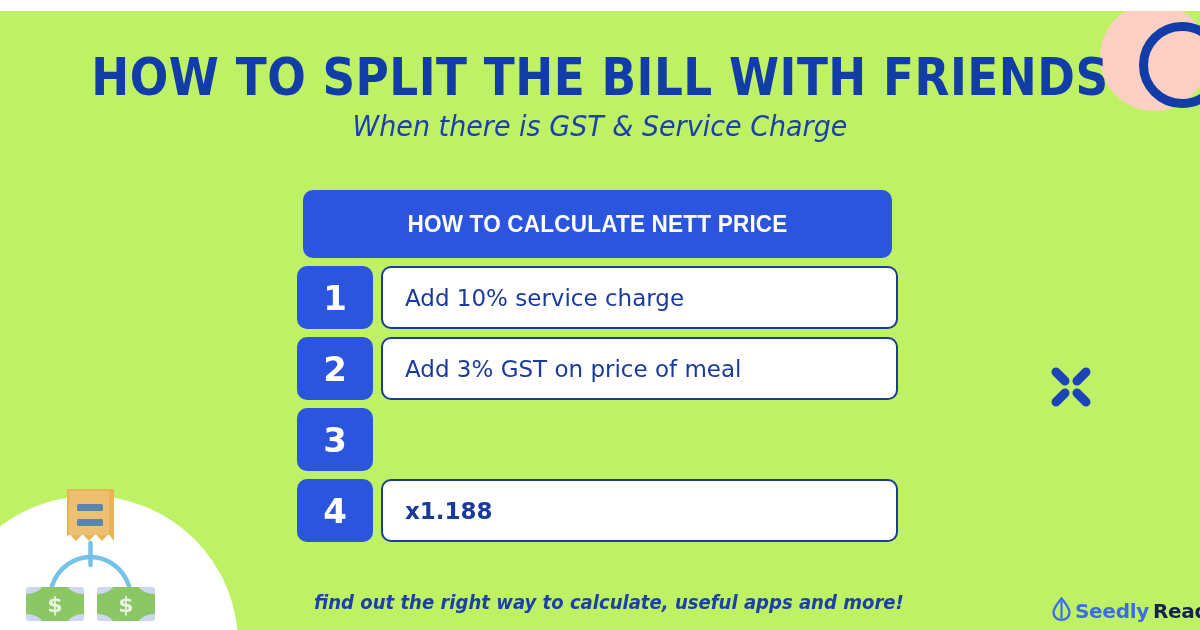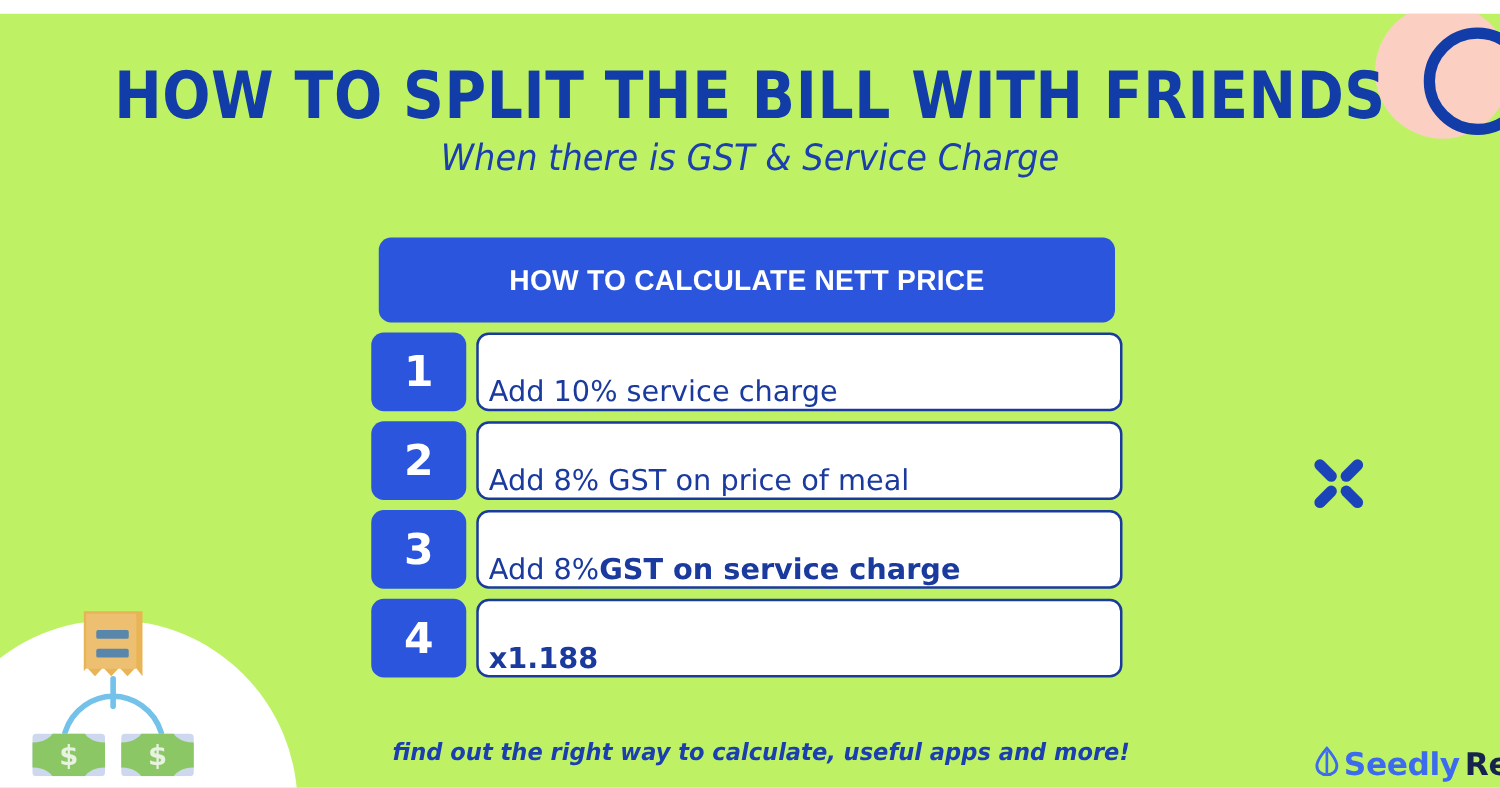--- a/index.html
+++ b/index.html
@@ -136,8 +136,8 @@
     border: 2.5px solid #1a3a9e;
     box-sizing: border-box;
     display: flex;
-    align-items: flex-end;
-    padding-left: 8px;
+    align-items: center;
+    padding-left: 22px;
     color: #1a3a9e;
     font-size: 23px;
     font-family: "DejaVu Sans", sans-serif;

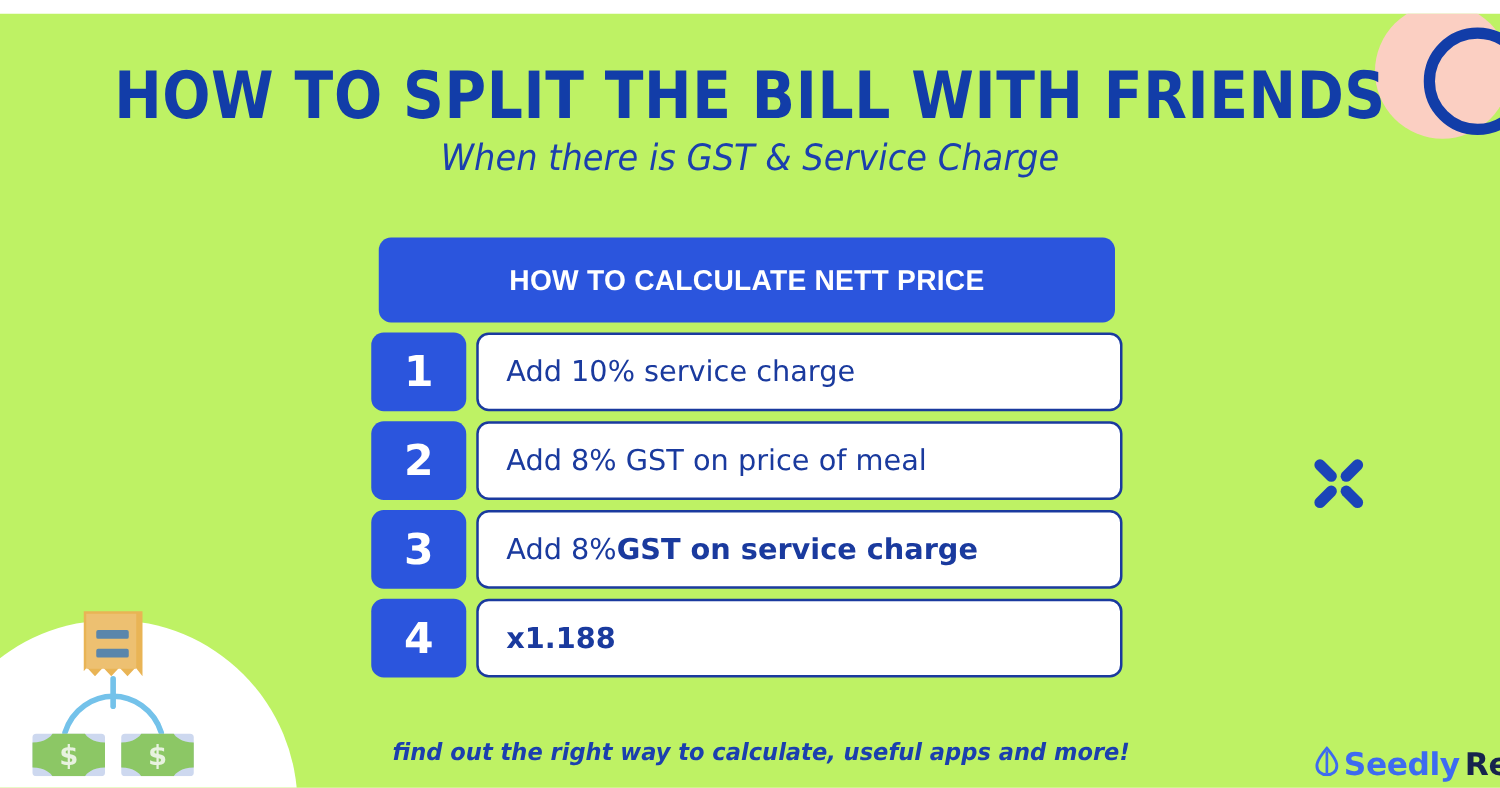--- a/index.html
+++ b/index.html
@@ -223,7 +223,7 @@
         <div class="row">
           <div class="row-badge">2</div>
           <div class="row-box">
-            <span class="seg-plain">Add 8% GST on price of meal</span>
+            <span class="seg-plain">Add 3% GST on price of meal</span>
           </div>
         </div>
         <div class="row">

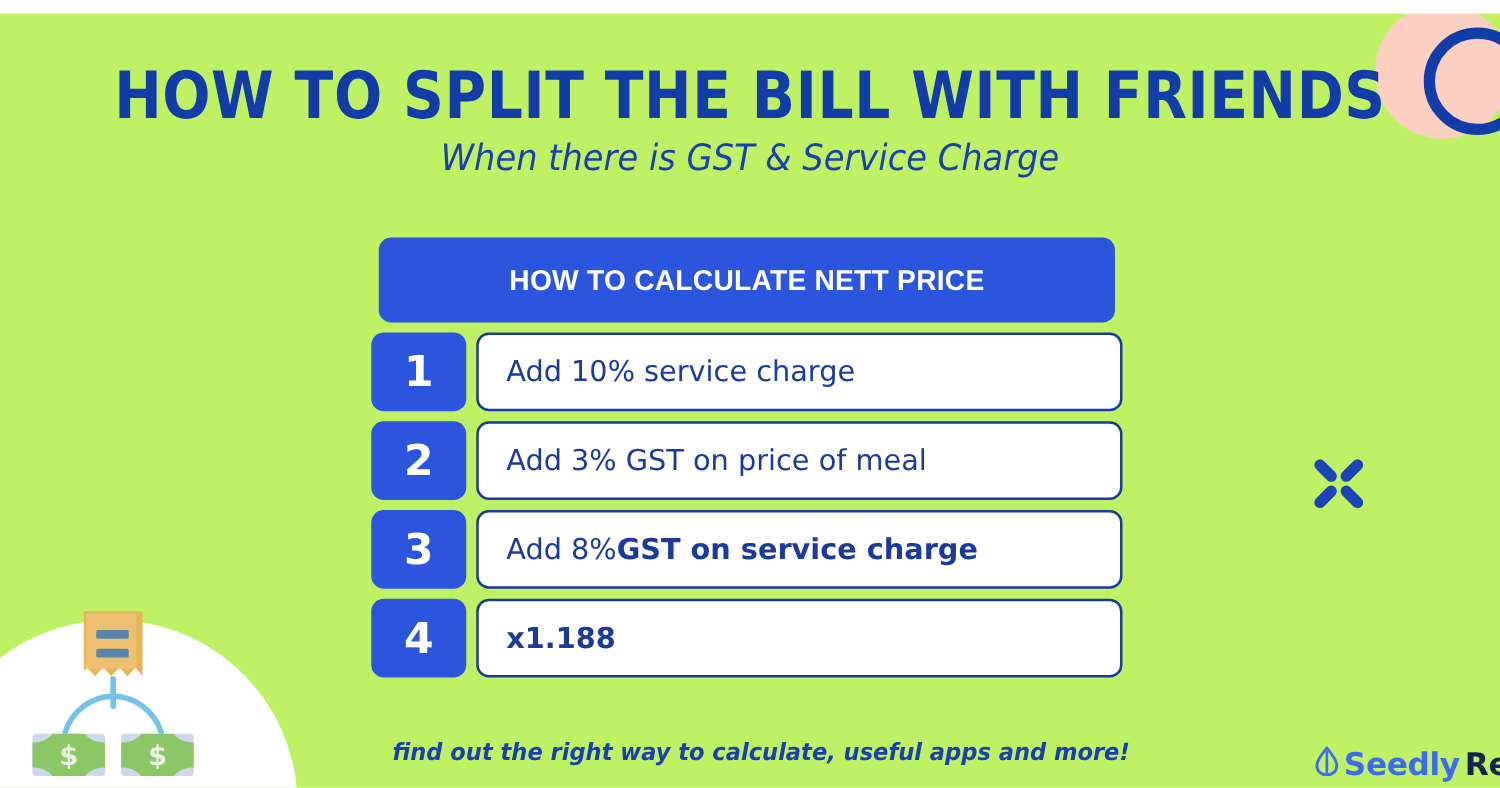--- a/index.html
+++ b/index.html
@@ -228,10 +228,6 @@
         </div>
         <div class="row">
           <div class="row-badge">3</div>
-          <div class="row-box">
-            <span class="seg-plain">Add 8% </span>
-            <span class="seg-bold">GST on service charge</span>
-          </div>
         </div>
         <div class="row">
           <div class="row-badge">4</div>

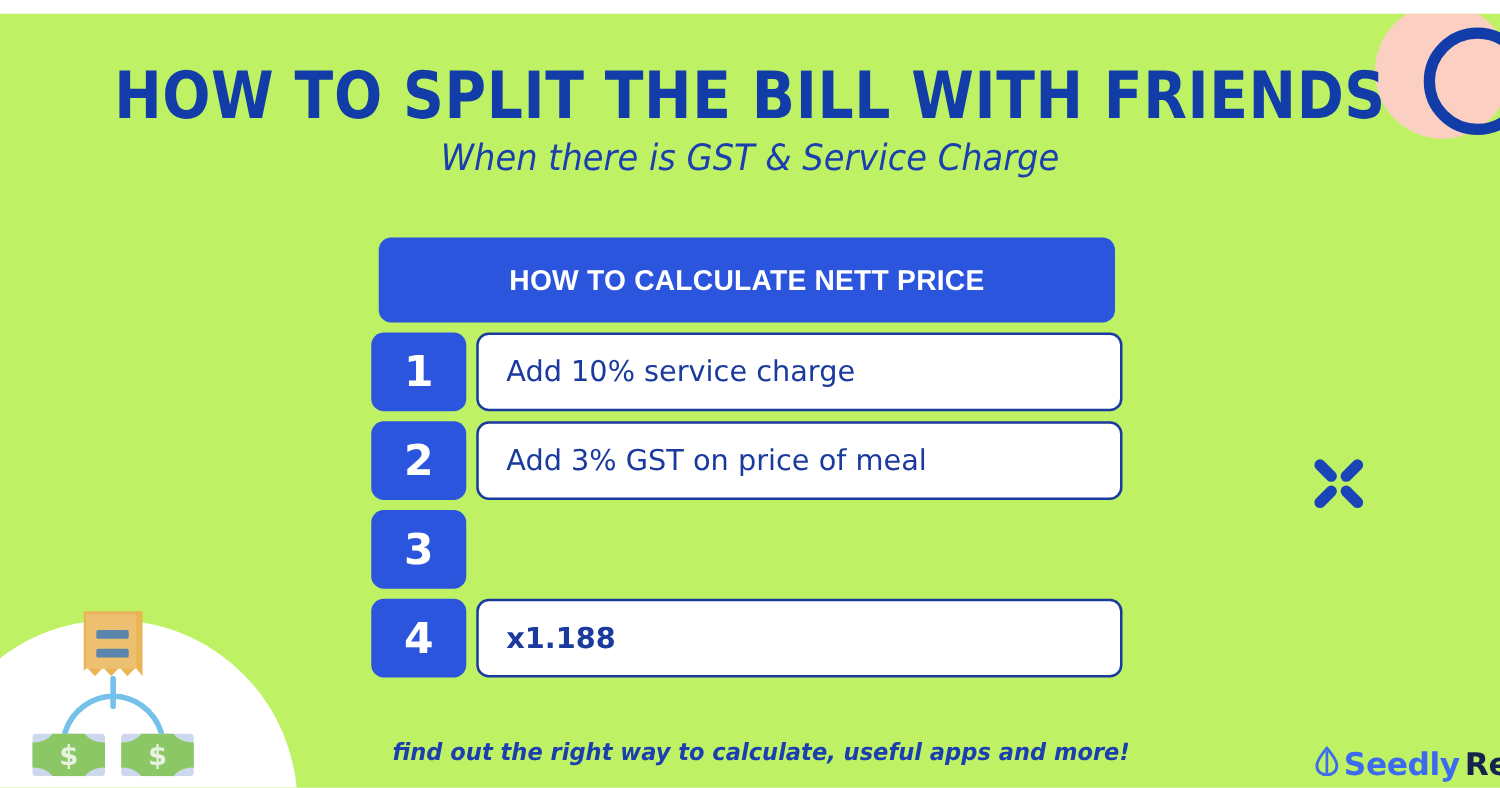--- a/index.html
+++ b/index.html
@@ -170,7 +170,7 @@
     gap: 4px;
   }
   .logo-text {
-    font-size: 25px;
+    font-size: 20px;
     font-weight: bold;
     letter-spacing: -0.3px;
     font-family: "DejaVu Sans", sans-serif;

